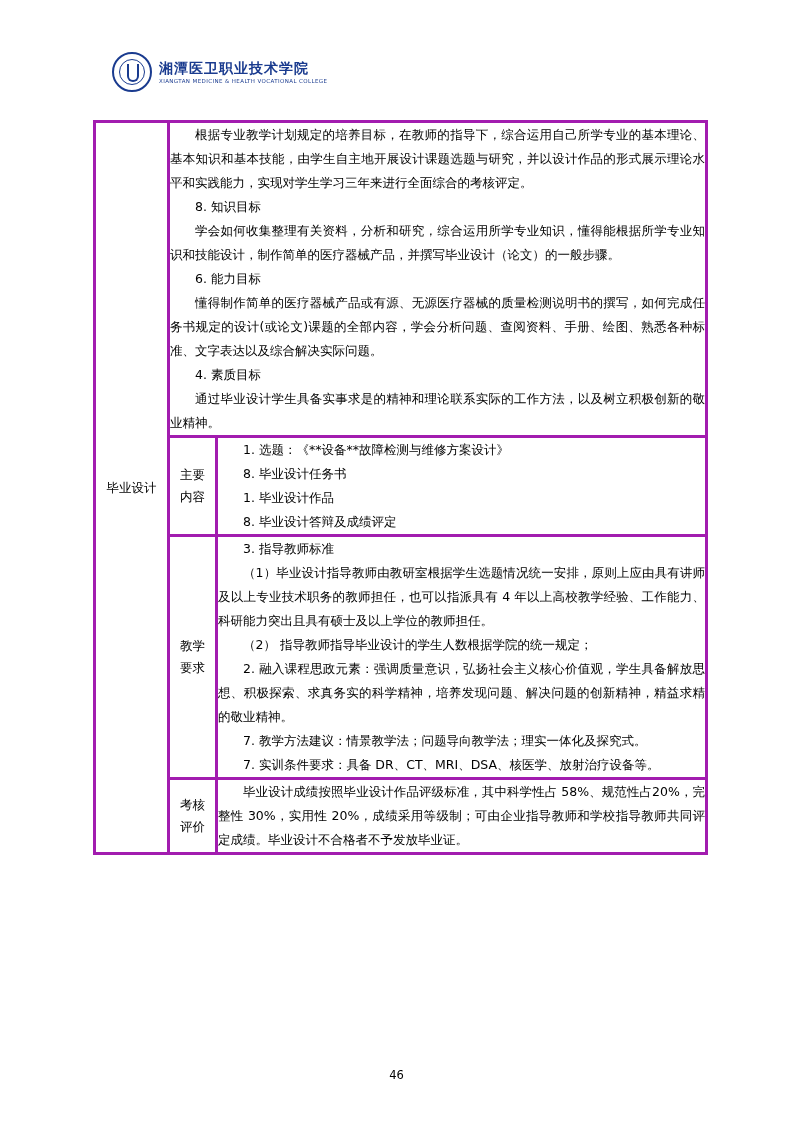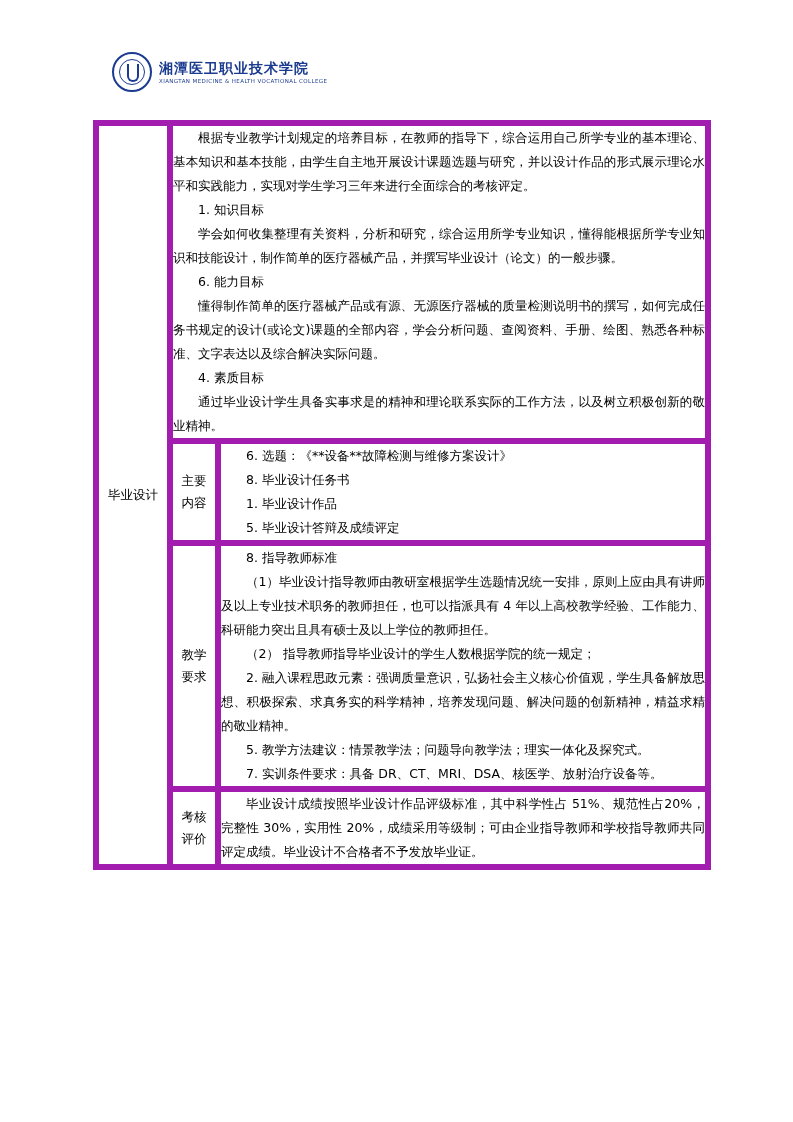--- a/index.html
+++ b/index.html
@@ -91,7 +91,7 @@
     table-layout: fixed;
   }
   .doc-table td {
-    border: 6px solid #a21caf;
+    border: 3px solid #a21caf;
     vertical-align: middle;
     padding: 0;
   }

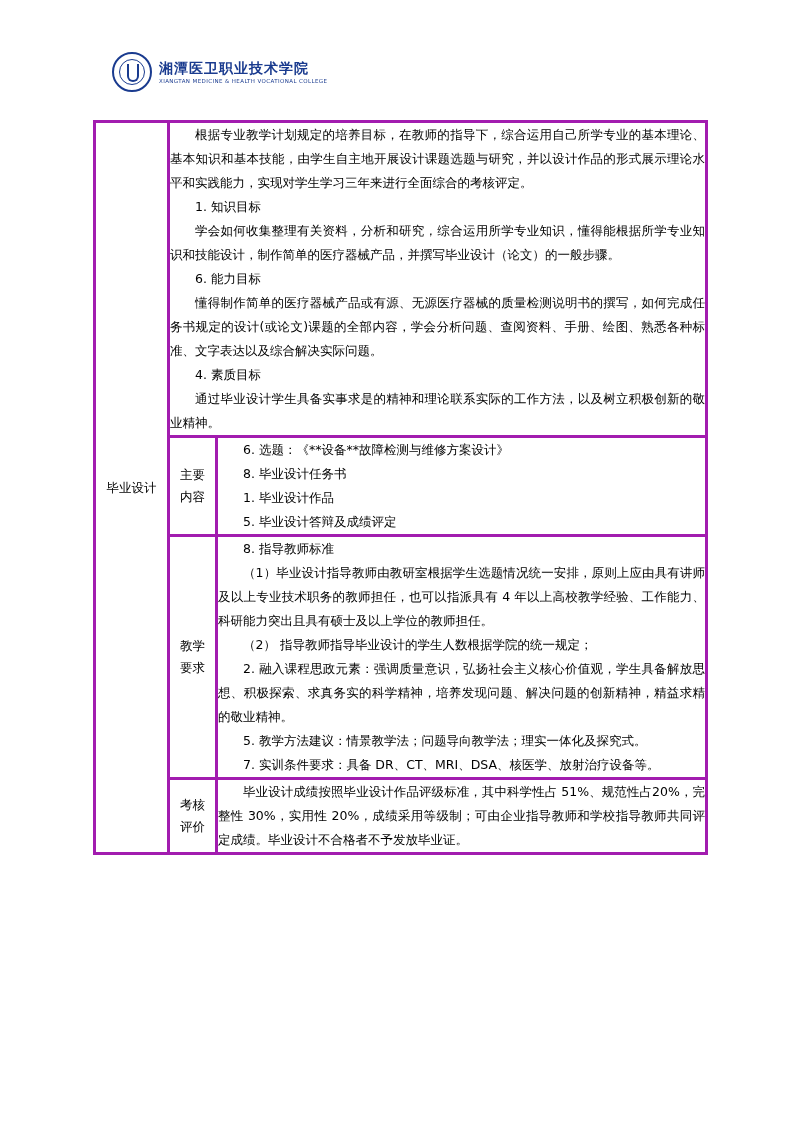--- a/index.html
+++ b/index.html
@@ -160,7 +160,7 @@
         </td>
         <td colspan="2" class="cell-pad">
           <p class="para indent2">根据专业教学计划规定的培养目标，在教师的指导下，综合运用自己所学专业的基本理论、基本知识和基本技能，由学生自主地开展设计课题选题与研究，并以设计作品的形式展示理论水平和实践能力，实现对学生学习三年来进行全面综合的考核评定。</p>
-          <p class="para indent2">1. 知识目标</p>
+          <p class="para indent2">8. 知识目标</p>
           <p class="para indent2">学会如何收集整理有关资料，分析和研究，综合运用所学专业知识，懂得能根据所学专业知识和技能设计，制作简单的医疗器械产品，并撰写毕业设计（论文）的一般步骤。</p>
           <p class="para indent2">6. 能力目标</p>
           <p class="para indent2">懂得制作简单的医疗器械产品或有源、无源医疗器械的质量检测说明书的撰写，如何完成任务书规定的设计(或论文)课题的全部内容，学会分析问题、查阅资料、手册、绘图、熟悉各种标准、文字表达以及综合解决实际问题。</p>

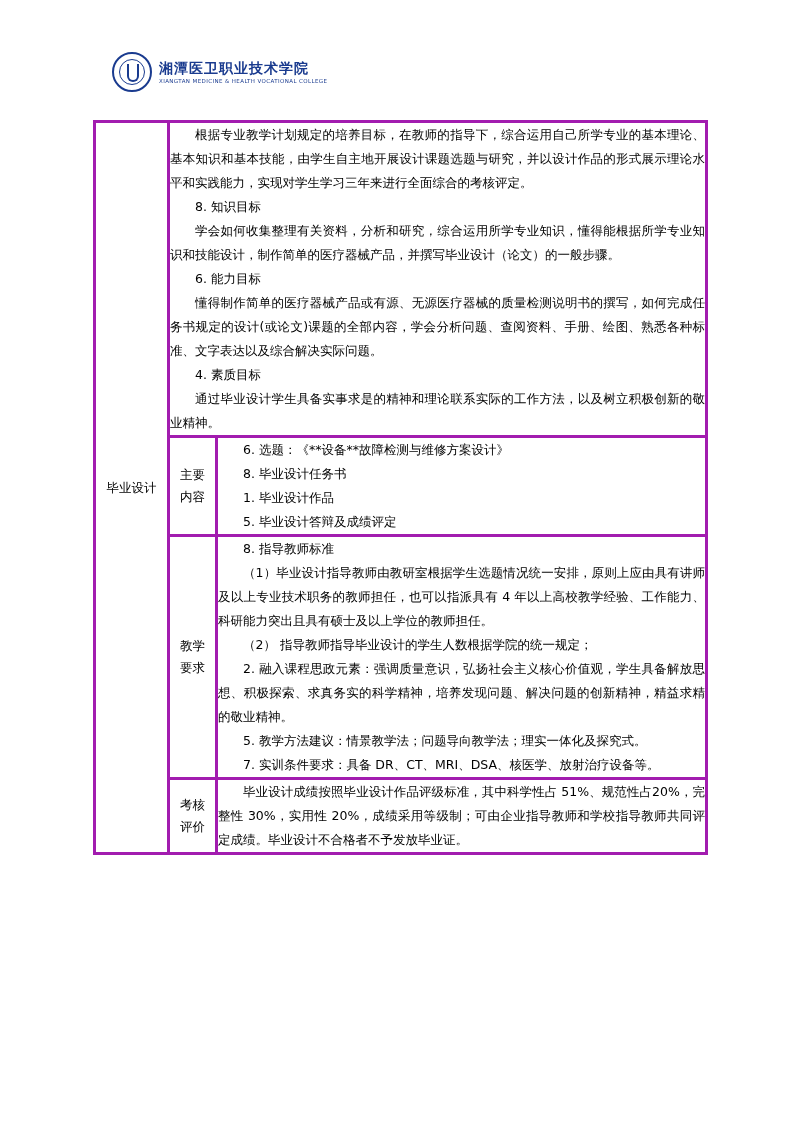--- a/index.html
+++ b/index.html
@@ -175,7 +175,7 @@
           <span class="lbl-line">内容</span>
         </td>
         <td class="cell-pad">
-          <p class="para indent2">6. 选题：《**设备**故障检测与维修方案设计》</p>
+          <p class="para indent2">1. 选题：《**设备**故障检测与维修方案设计》</p>
           <p class="para indent2">8. 毕业设计任务书</p>
           <p class="para indent2">1. 毕业设计作品</p>
           <p class="para indent2">5. 毕业设计答辩及成绩评定</p>

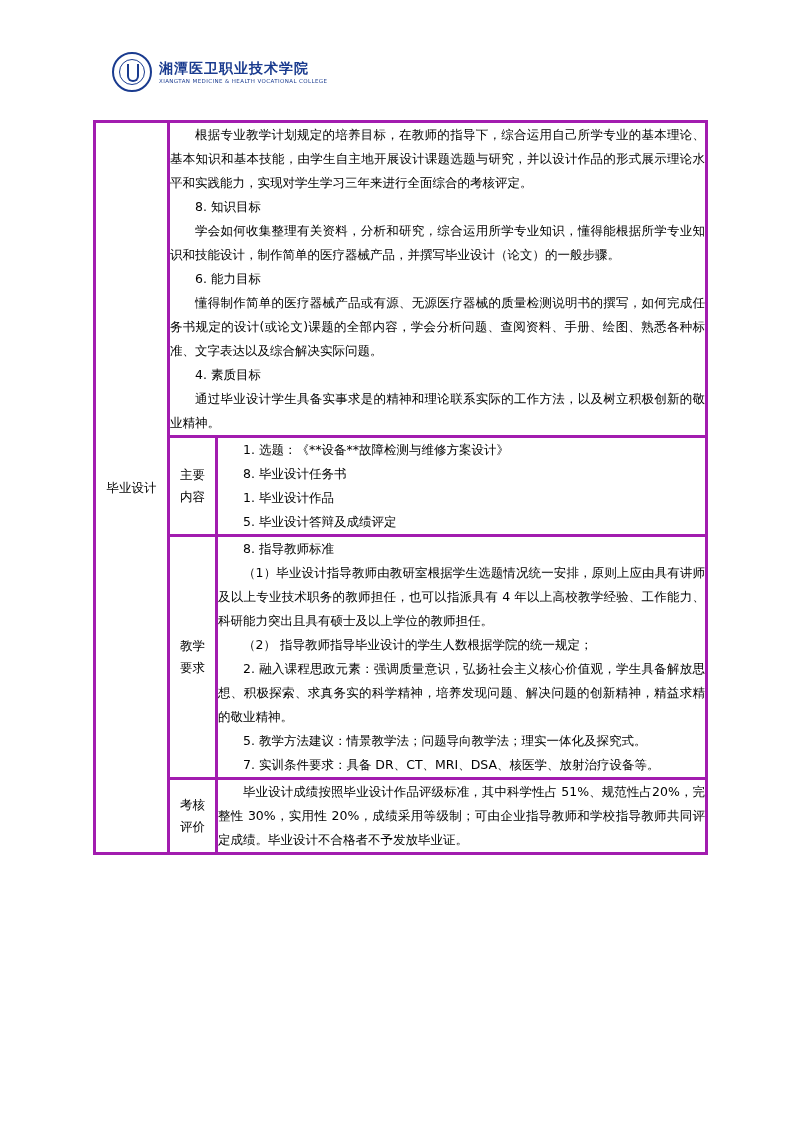--- a/index.html
+++ b/index.html
@@ -178,7 +178,7 @@
           <p class="para indent2">1. 选题：《**设备**故障检测与维修方案设计》</p>
           <p class="para indent2">8. 毕业设计任务书</p>
           <p class="para indent2">1. 毕业设计作品</p>
-          <p class="para indent2">5. 毕业设计答辩及成绩评定</p>
+          <p class="para indent2">8. 毕业设计答辩及成绩评定</p>
         </td>
       </tr>
 

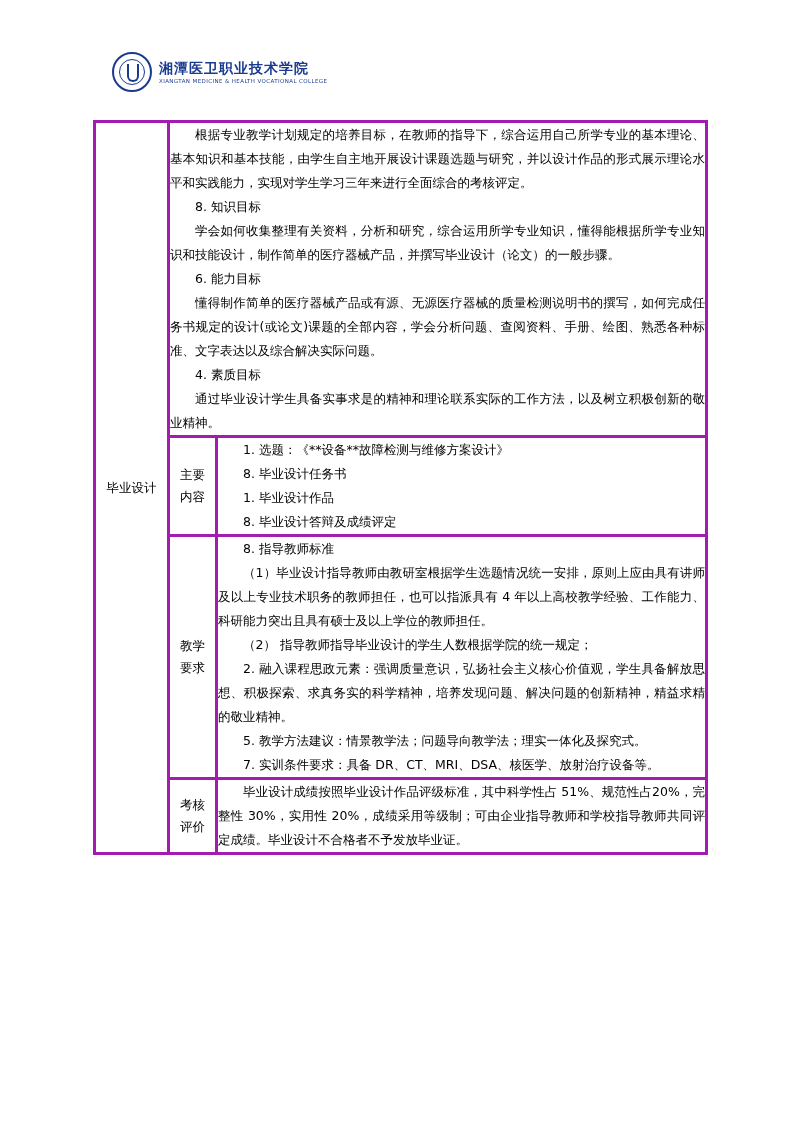--- a/index.html
+++ b/index.html
@@ -188,7 +188,7 @@
           <span class="lbl-line">要求</span>
         </td>
         <td class="cell-pad">
-          <p class="para indent2">8. 指导教师标准</p>
+          <p class="para indent2">3. 指导教师标准</p>
           <p class="para indent2">（1）毕业设计指导教师由教研室根据学生选题情况统一安排，原则上应由具有讲师及以上专业技术职务的教师担任，也可以指派具有 4 年以上高校教学经验、工作能力、科研能力突出且具有硕士及以上学位的教师担任。</p>
           <p class="para indent2">（2） 指导教师指导毕业设计的学生人数根据学院的统一规定；</p>
           <p class="para indent2">2. 融入课程思政元素：强调质量意识，弘扬社会主义核心价值观，学生具备解放思想、积极探索、求真务实的科学精神，培养发现问题、解决问题的创新精神，精益求精的敬业精神。</p>

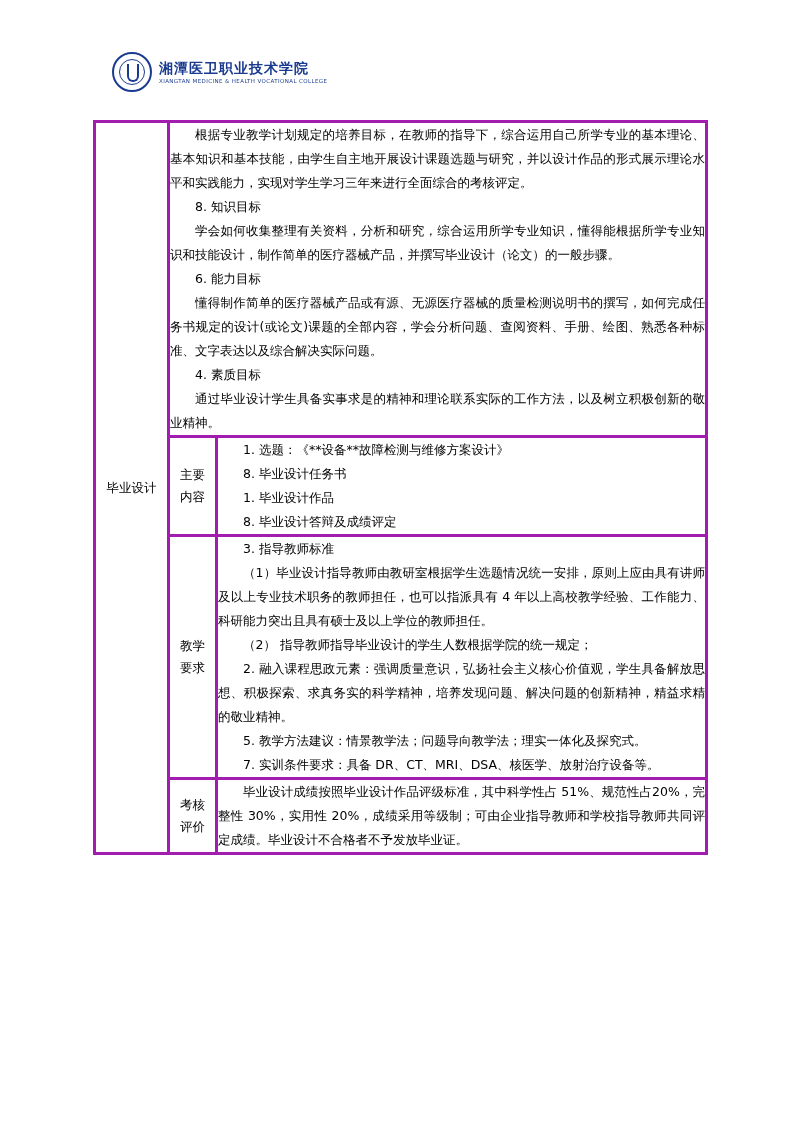--- a/index.html
+++ b/index.html
@@ -192,7 +192,7 @@
           <p class="para indent2">（1）毕业设计指导教师由教研室根据学生选题情况统一安排，原则上应由具有讲师及以上专业技术职务的教师担任，也可以指派具有 4 年以上高校教学经验、工作能力、科研能力突出且具有硕士及以上学位的教师担任。</p>
           <p class="para indent2">（2） 指导教师指导毕业设计的学生人数根据学院的统一规定；</p>
           <p class="para indent2">2. 融入课程思政元素：强调质量意识，弘扬社会主义核心价值观，学生具备解放思想、积极探索、求真务实的科学精神，培养发现问题、解决问题的创新精神，精益求精的敬业精神。</p>
-          <p class="para indent2">5. 教学方法建议：情景教学法；问题导向教学法；理实一体化及探究式。</p>
+          <p class="para indent2">7. 教学方法建议：情景教学法；问题导向教学法；理实一体化及探究式。</p>
           <p class="para indent2">7. 实训条件要求：具备 DR、CT、MRI、DSA、核医学、放射治疗设备等。</p>
         </td>
       </tr>

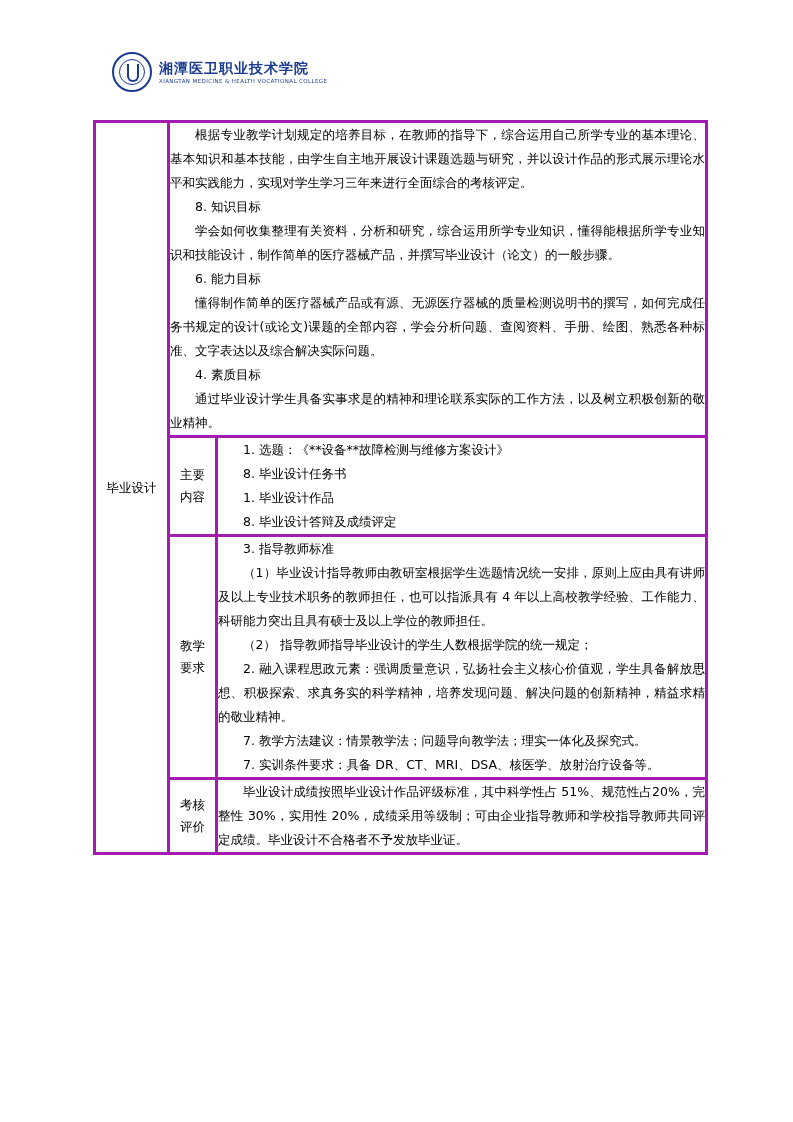--- a/index.html
+++ b/index.html
@@ -203,7 +203,7 @@
           <span class="lbl-line">评价</span>
         </td>
         <td class="cell-pad">
-          <p class="para indent2">毕业设计成绩按照毕业设计作品评级标准，其中科学性占 51%、规范性占20%，完整性 30%，实用性 20%，成绩采用等级制；可由企业指导教师和学校指导教师共同评定成绩。毕业设计不合格者不予发放毕业证。</p>
+          <p class="para indent2">毕业设计成绩按照毕业设计作品评级标准，其中科学性占 58%、规范性占20%，完整性 30%，实用性 20%，成绩采用等级制；可由企业指导教师和学校指导教师共同评定成绩。毕业设计不合格者不予发放毕业证。</p>
         </td>
       </tr>
     </tbody>

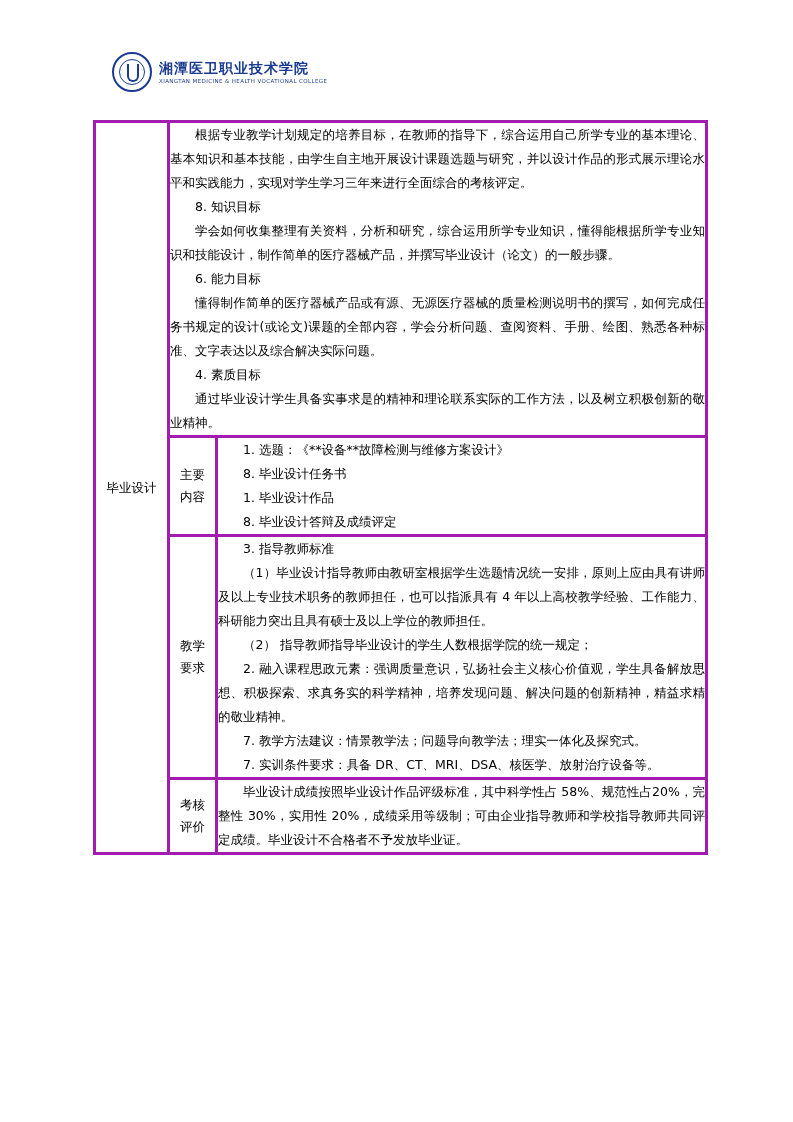--- a/index.html
+++ b/index.html
@@ -209,6 +209,7 @@
     </tbody>
   </table>
 
+  <div class="page-number">46</div>
 </div>
 
 </body></html>

